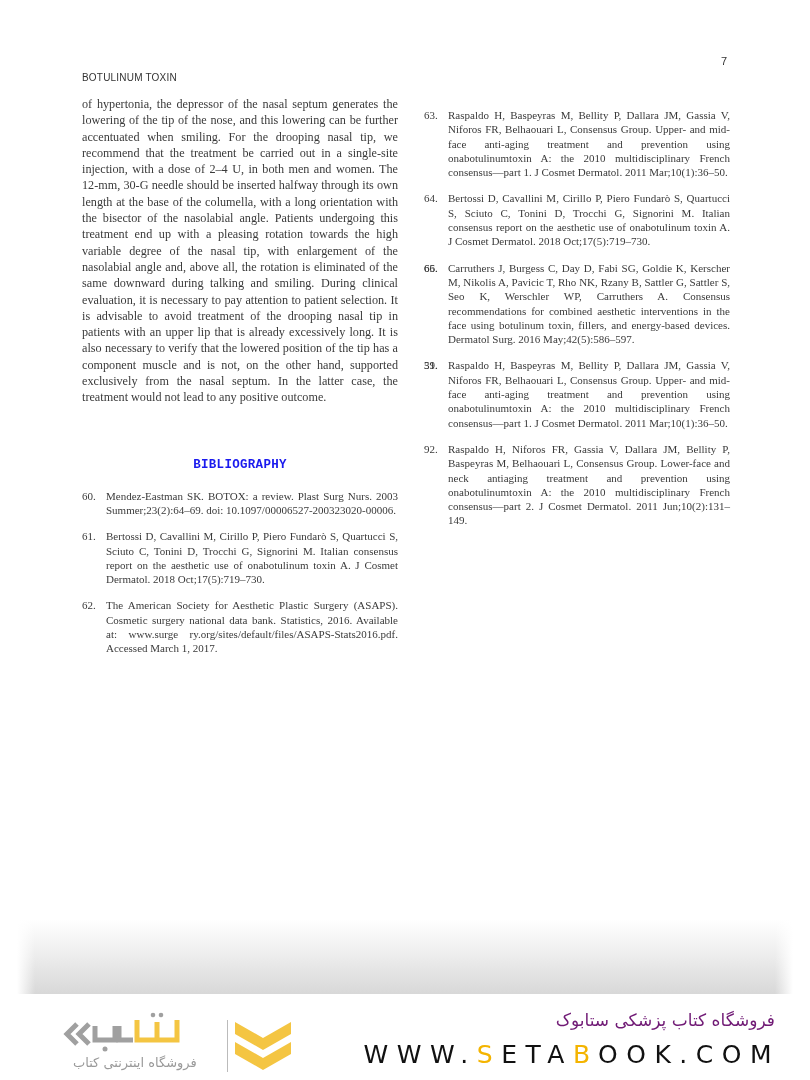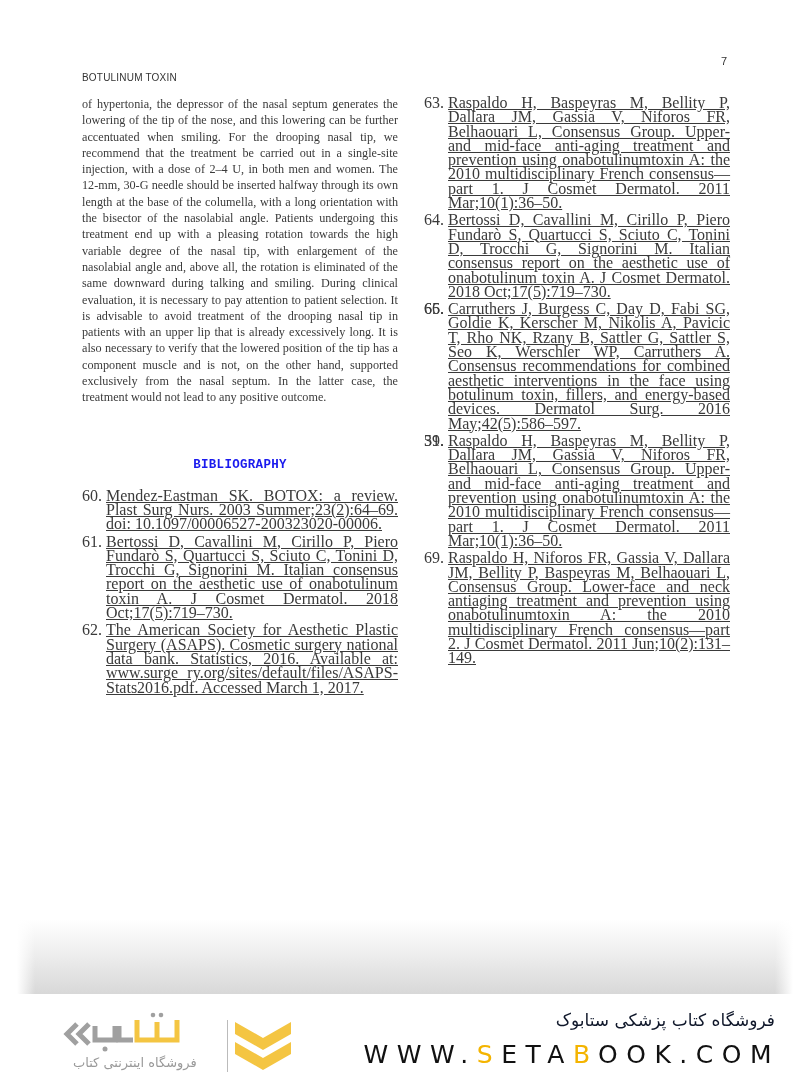--- a/index.html
+++ b/index.html
@@ -31,8 +31,8 @@
   .ref-list { list-style: none; padding: 0; margin: 0; }
   .col-left .ref-list { margin-top: 17px; }
   .ref {
-    position: relative; padding-left: 24px; font-size: 16px; line-height: 14.3px; text-align: justify;
-    color: #3a3a3a; margin: 0 0 3px 0; text-decoration: underline;
+    position: relative; padding-left: 24px; font-size: 11px; line-height: 14.3px; text-align: justify;
+    color: #3a3a3a; margin: 12px 0 3px 0;
   }
   .ref-num { position: absolute; left: 0; top: 0; }
   .footer-band {

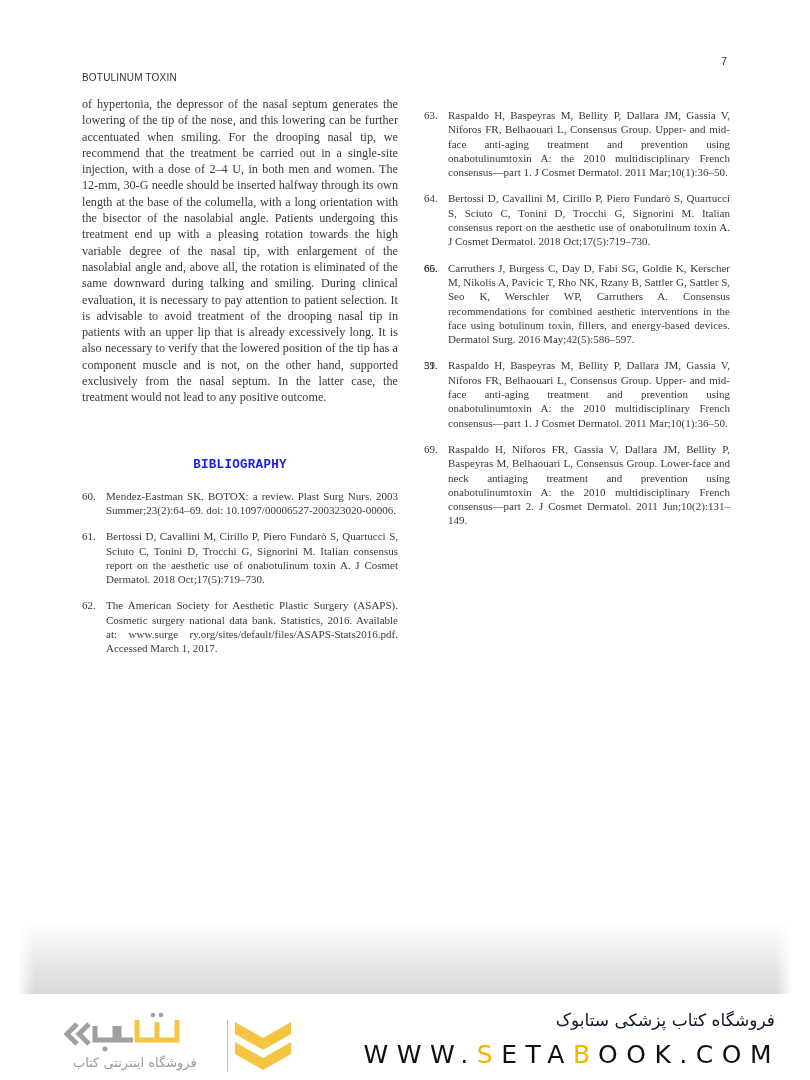--- a/index.html
+++ b/index.html
@@ -89,7 +89,7 @@
     <li class="ref"><span class="ref-num">66.</span><span>Carruthers J, Burgess C, Day D, Fabi SG, Goldie K, Kerscher M, Nikolis A, Pavicic T, Rho NK, Rzany B, Sattler G, Sattler S, Seo K, Werschler WP, Carruthers A. Consensus recommendations for combined aesthetic interventions in the face using botulinum toxin, fillers, and energy-based devices. Dermatol Surg. 2016 May;42(5):586–597.</span></li>
     <li class="ref"><span class="ref-num">31.</span></li>
     <li class="ref"><span class="ref-num">59.</span><span>Raspaldo H, Baspeyras M, Bellity P, Dallara JM, Gassia V, Niforos FR, Belhaouari L, Consensus Group. Upper- and mid-face anti-aging treatment and prevention using onabotulinumtoxin A: the 2010 multidisciplinary French consensus—part 1. J Cosmet Dermatol. 2011 Mar;10(1):36–50.</span></li>
-    <li class="ref"><span class="ref-num">69.</span><span>Raspaldo H, Niforos FR, Gassia V, Dallara JM, Bellity P, Baspeyras M, Belhaouari L, Consensus Group. Lower-face and neck antiaging treatment and prevention using onabotulinumtoxin A: the 2010 multidisciplinary French consensus—part 2. J Cosmet Dermatol. 2011 Jun;10(2):131–149.</span></li>
+    <li class="ref"><span class="ref-num">92.</span><span>Raspaldo H, Niforos FR, Gassia V, Dallara JM, Bellity P, Baspeyras M, Belhaouari L, Consensus Group. Lower-face and neck antiaging treatment and prevention using onabotulinumtoxin A: the 2010 multidisciplinary French consensus—part 2. J Cosmet Dermatol. 2011 Jun;10(2):131–149.</span></li>
   </ol>
 </div>
 

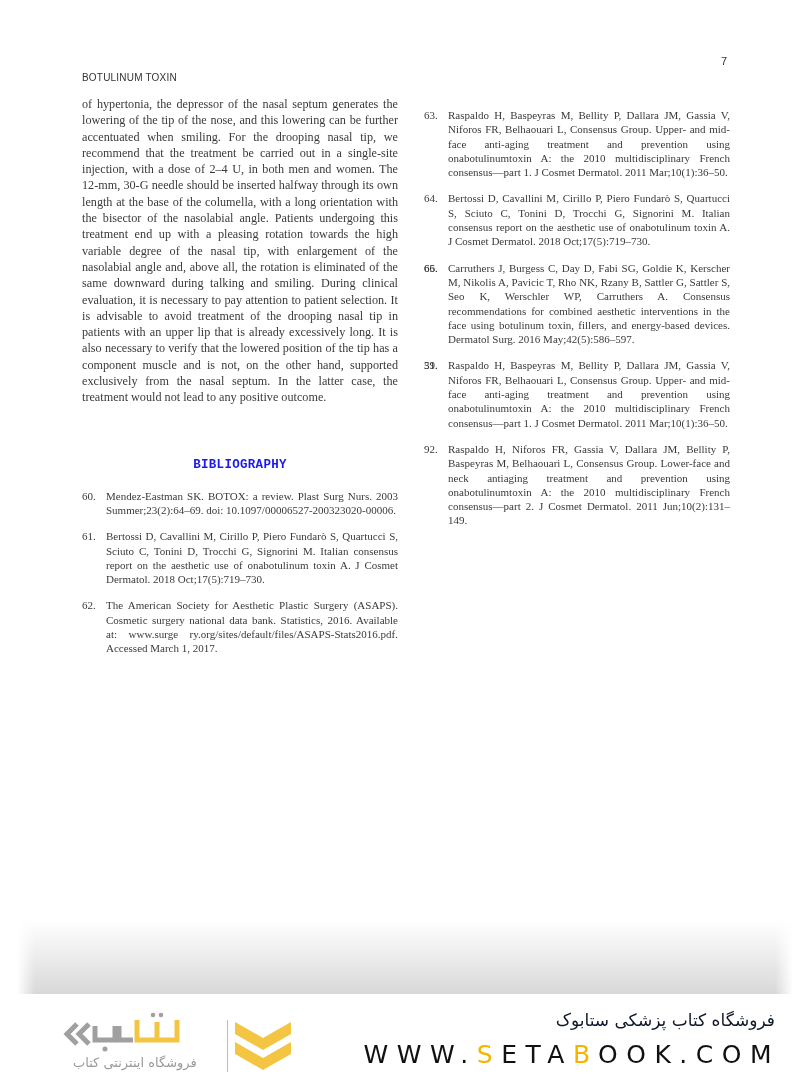--- a/index.html
+++ b/index.html
@@ -57,7 +57,7 @@
   .logo-chevron { position: absolute; left: 180px; top: 8px; width: 56px; height: 56px; }
   .shop-title {
     position: absolute; right: 35px; top: 1010px; font-family: "DejaVu Sans", sans-serif;
-    font-size: 17px; color: #0f172a; direction: rtl;
+    font-size: 17px; color: #701a75; direction: rtl;
   }
   .shop-url {
     position: absolute; right: 30px; top: 1040px; font-family: "DejaVu Sans", sans-serif;

